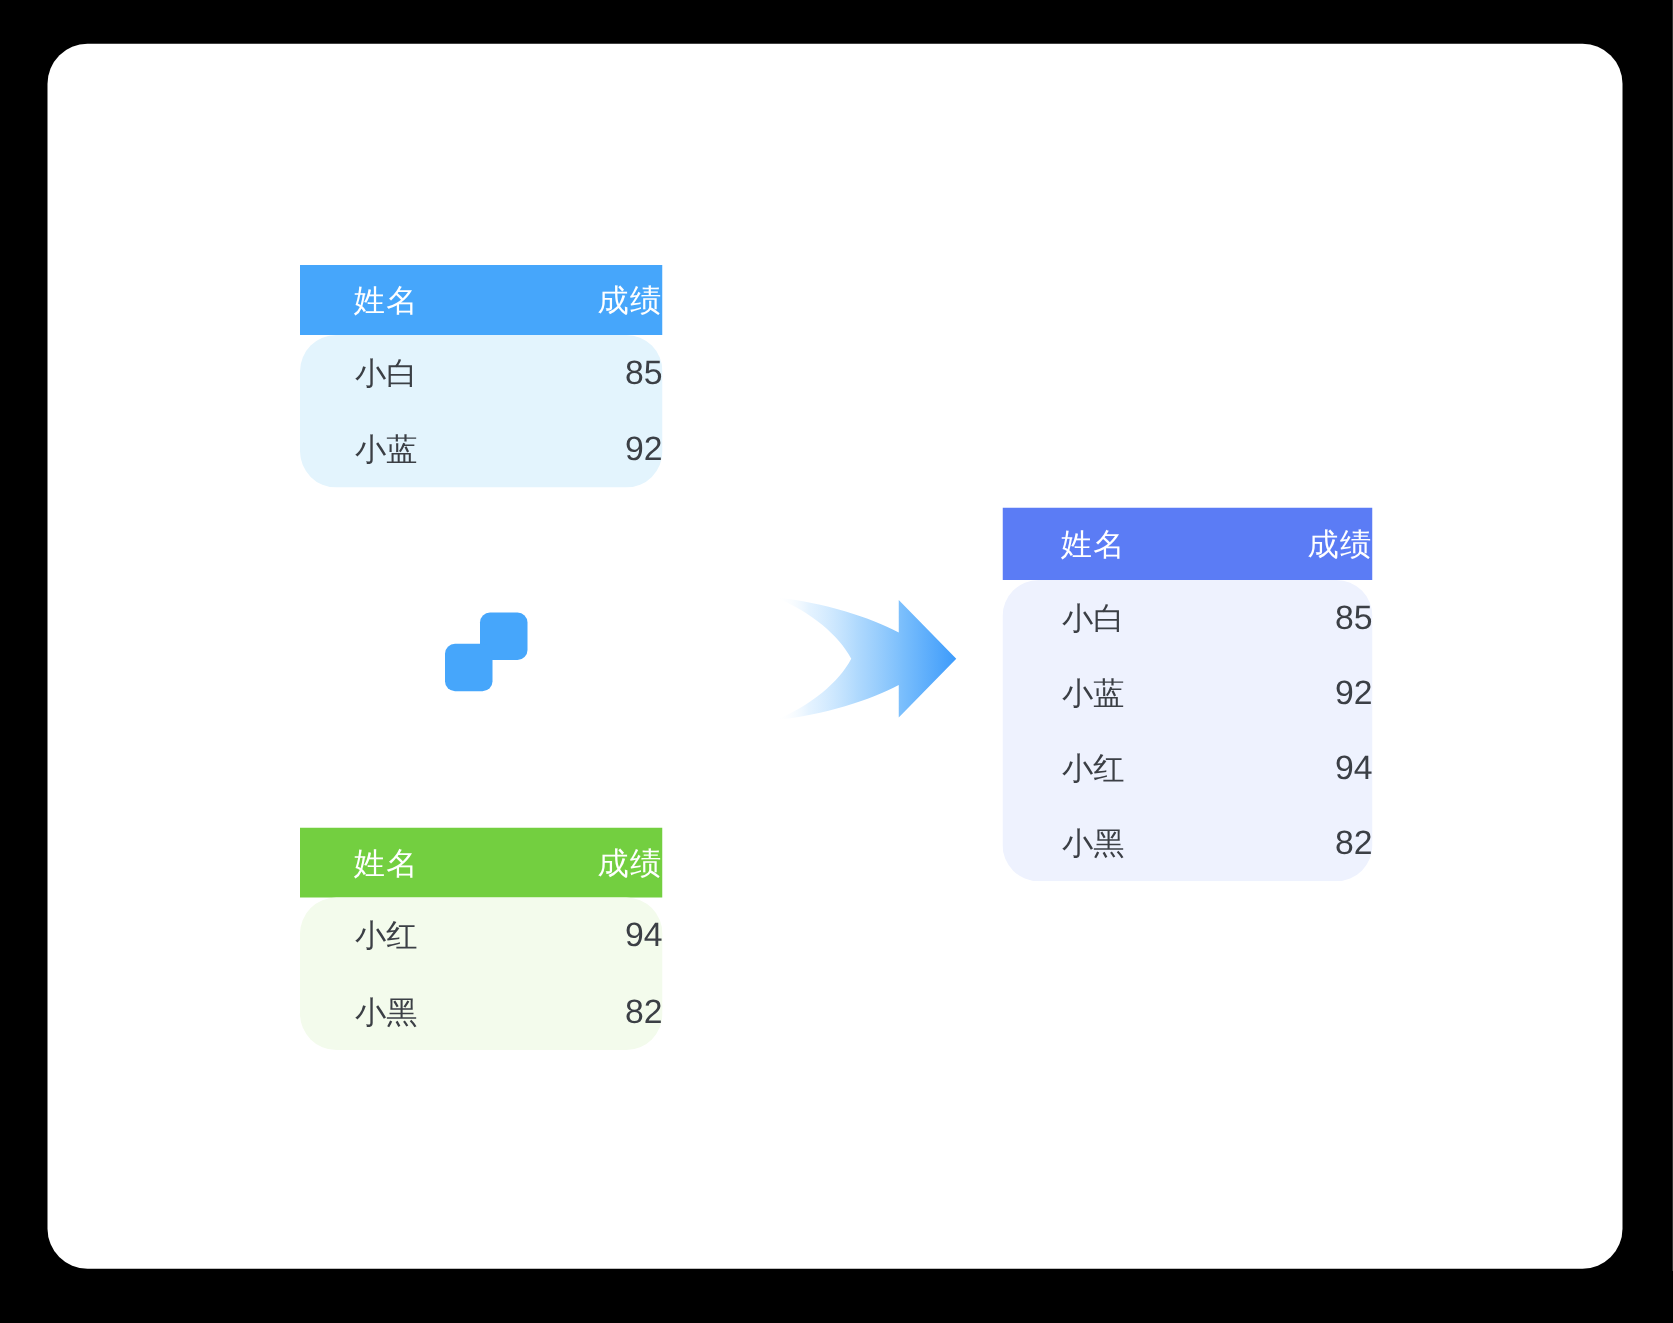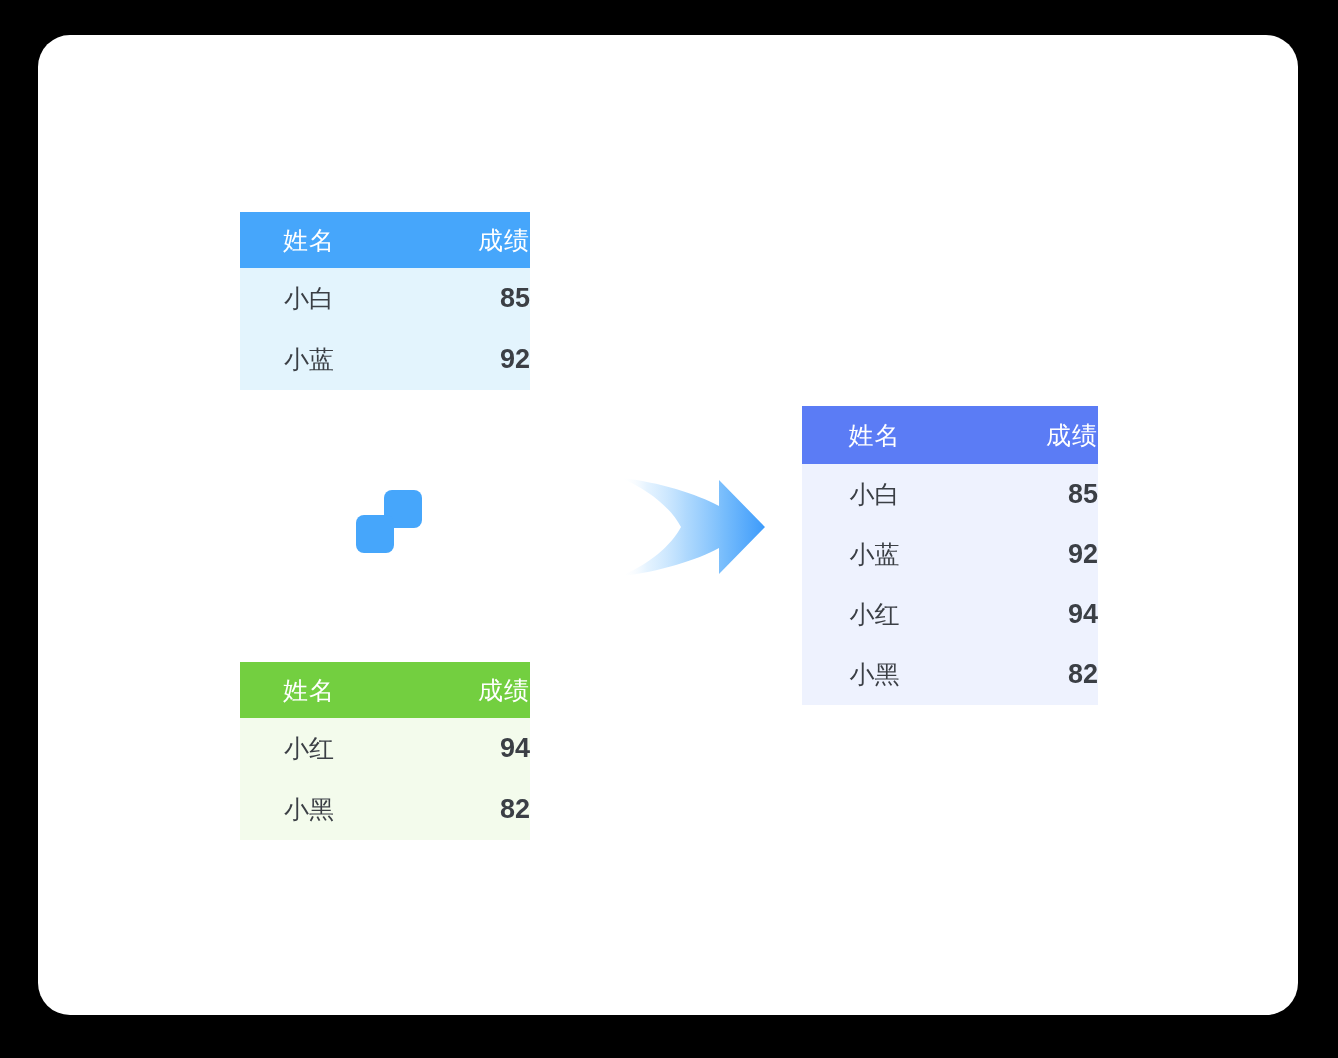--- a/index.html
+++ b/index.html
@@ -42,6 +42,7 @@
   }
   .tbl .tbody {
     box-sizing: border-box;
+    border-radius: 29px;
   }
   .tbl .trow {
     display: flex;

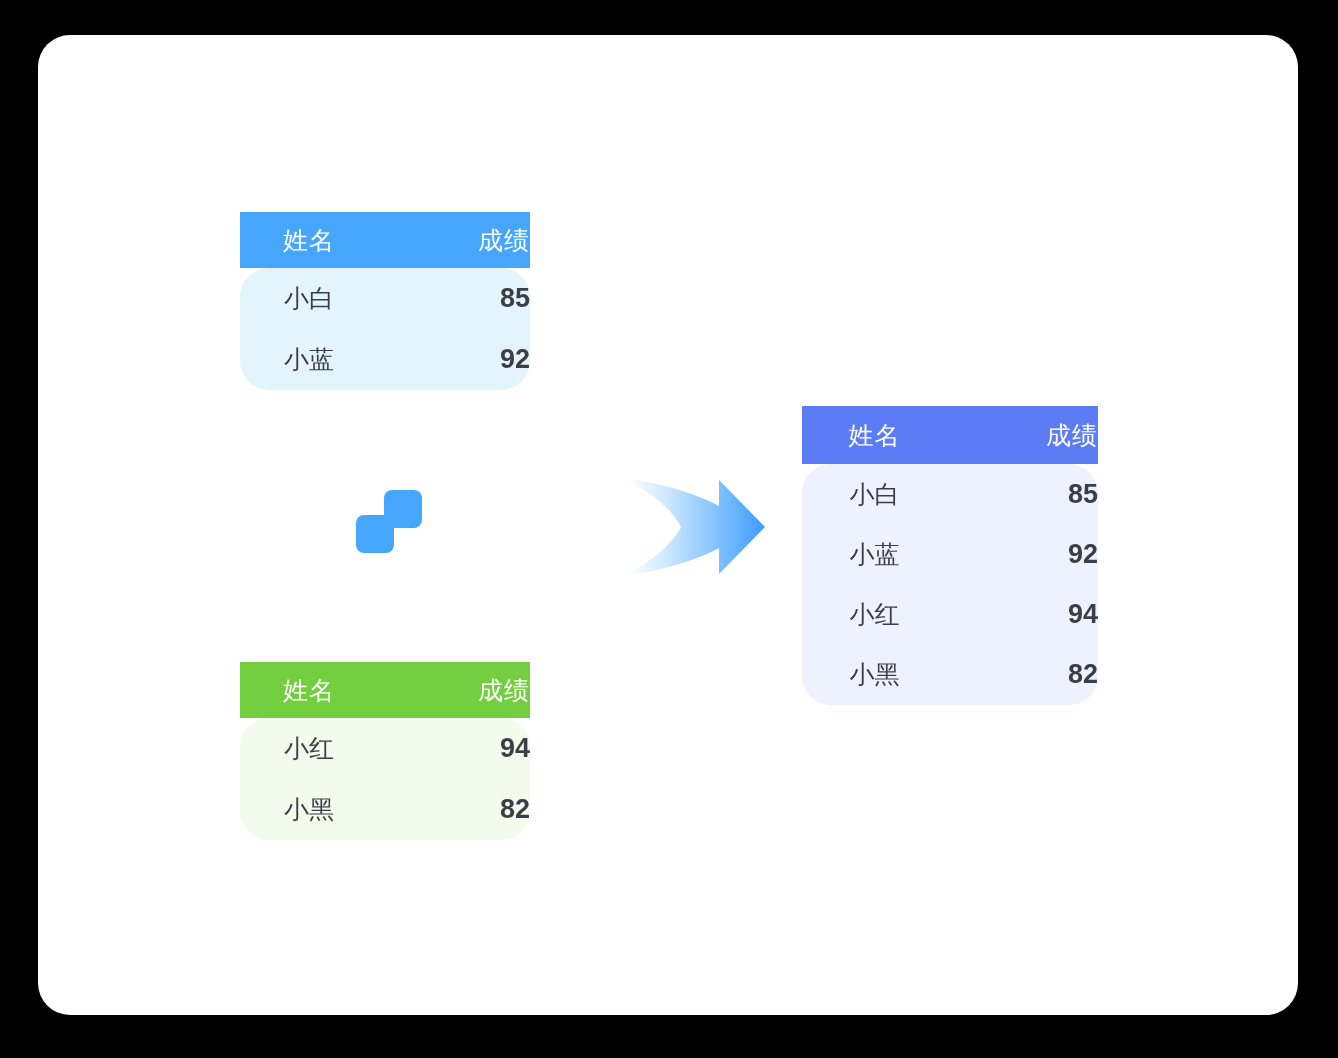--- a/index.html
+++ b/index.html
@@ -69,7 +69,7 @@
   .tbody .cell-score {
     color: #3b3f45;
     font-size: 27px;
-    font-weight: 700;
+    font-weight: 400;
   }
 
   

